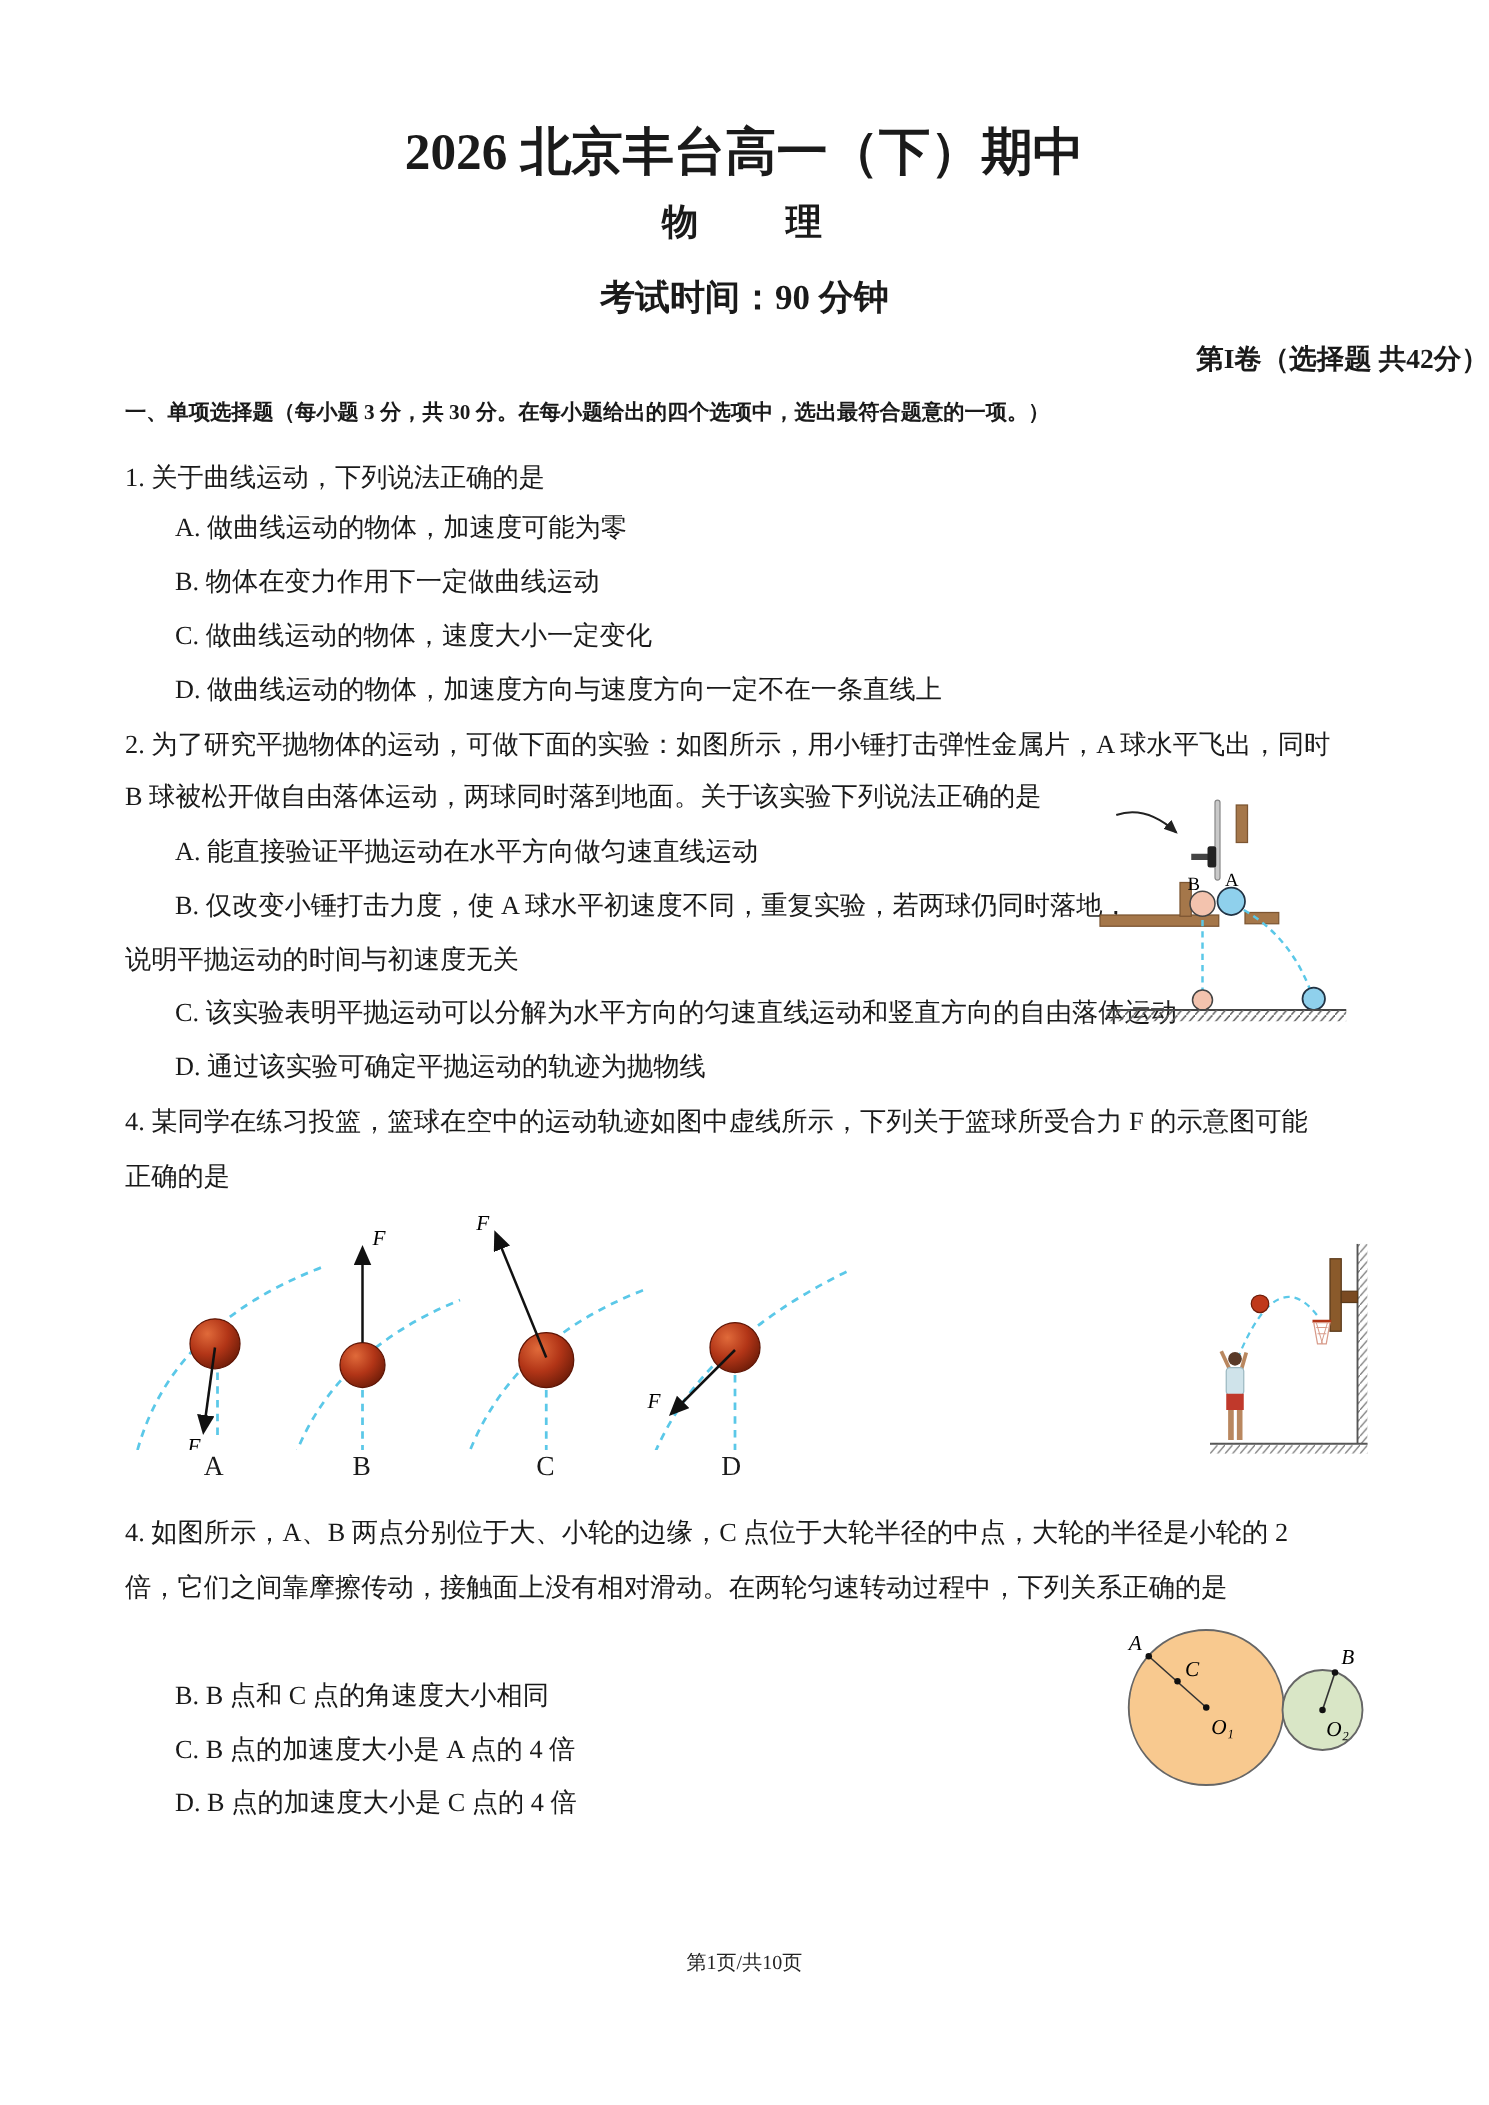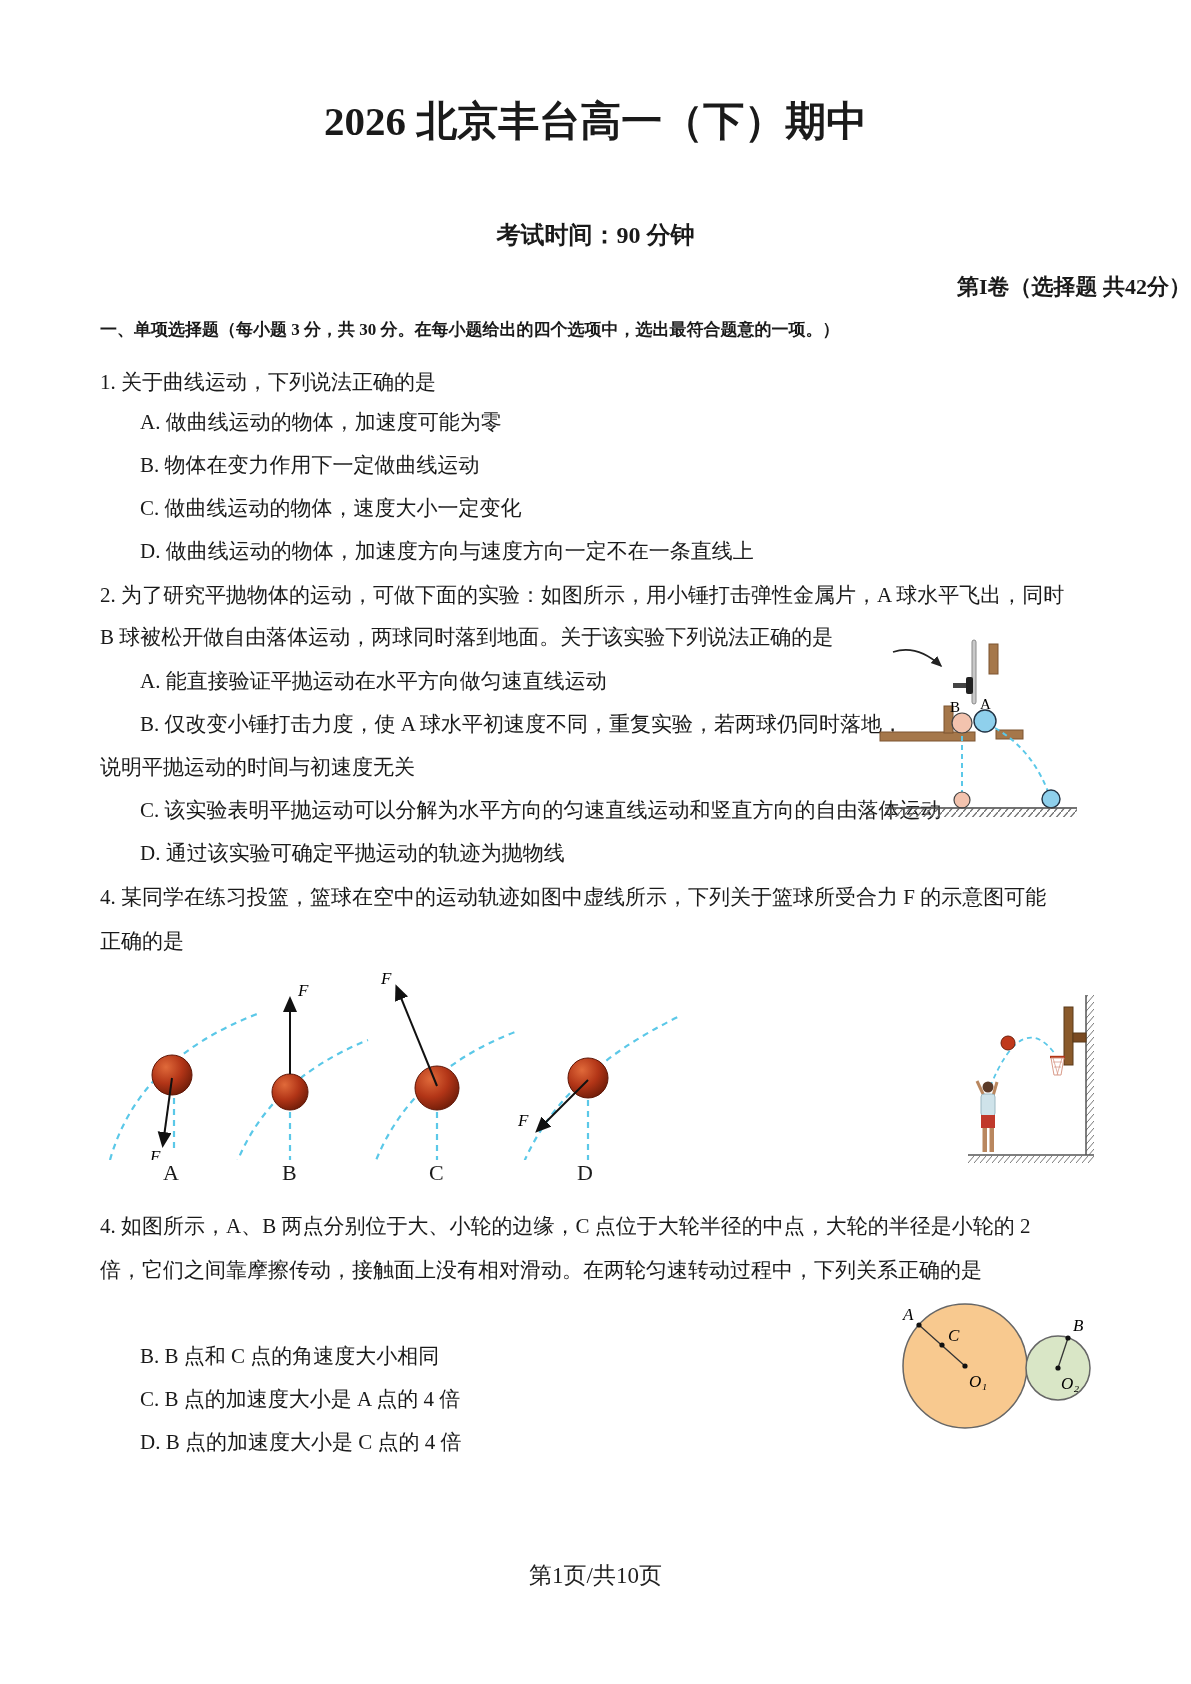--- a/index.html
+++ b/index.html
@@ -33,6 +33,7 @@
 <div class="page">
 
   <div class="line center bold title" style="top:94px">2026 北京丰台高一（下）期中</div>
+  <div class="line center bold subject" style="top:158px">物　　理</div>
   <div class="line center bold examtime" style="top:219px">考试时间：90 分钟</div>
   <div class="line center bold part" style="top:272px">第I卷（选择题 共42分）</div>
   <div class="line bold section stem" style="top:318px">一、单项选择题（每小题 3 分，共 30 分。在每小题给出的四个选项中，选出最符合题意的一项。）</div>

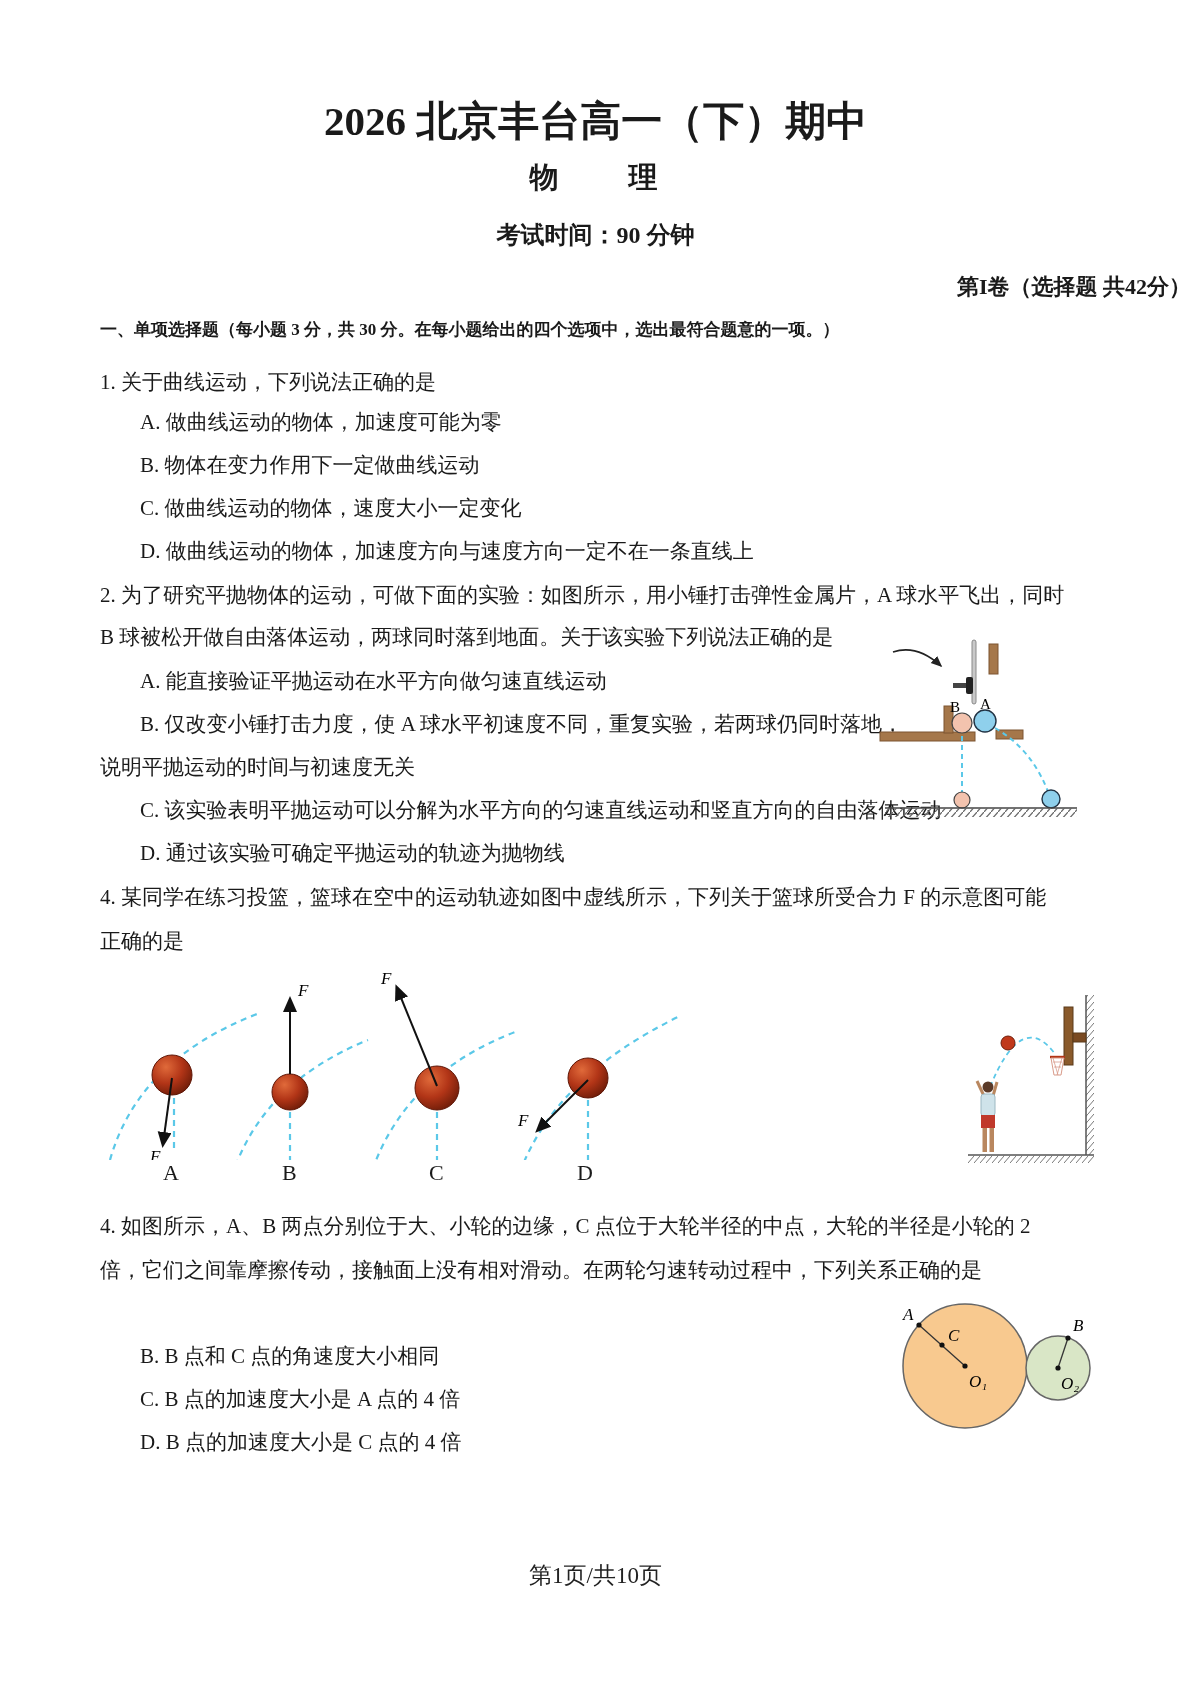--- a/index.html
+++ b/index.html
@@ -16,7 +16,7 @@
   .bold{font-weight:bold;}
   .title{font-size:41px;}
   .subject{font-size:29px;letter-spacing:4px;}
-  .examtime{font-size:24px;}
+  .examtime{font-size:28px;}
   .part{font-size:22px;text-align:right;}
   .section{font-size:17px;}
   .opt{left:140px;}

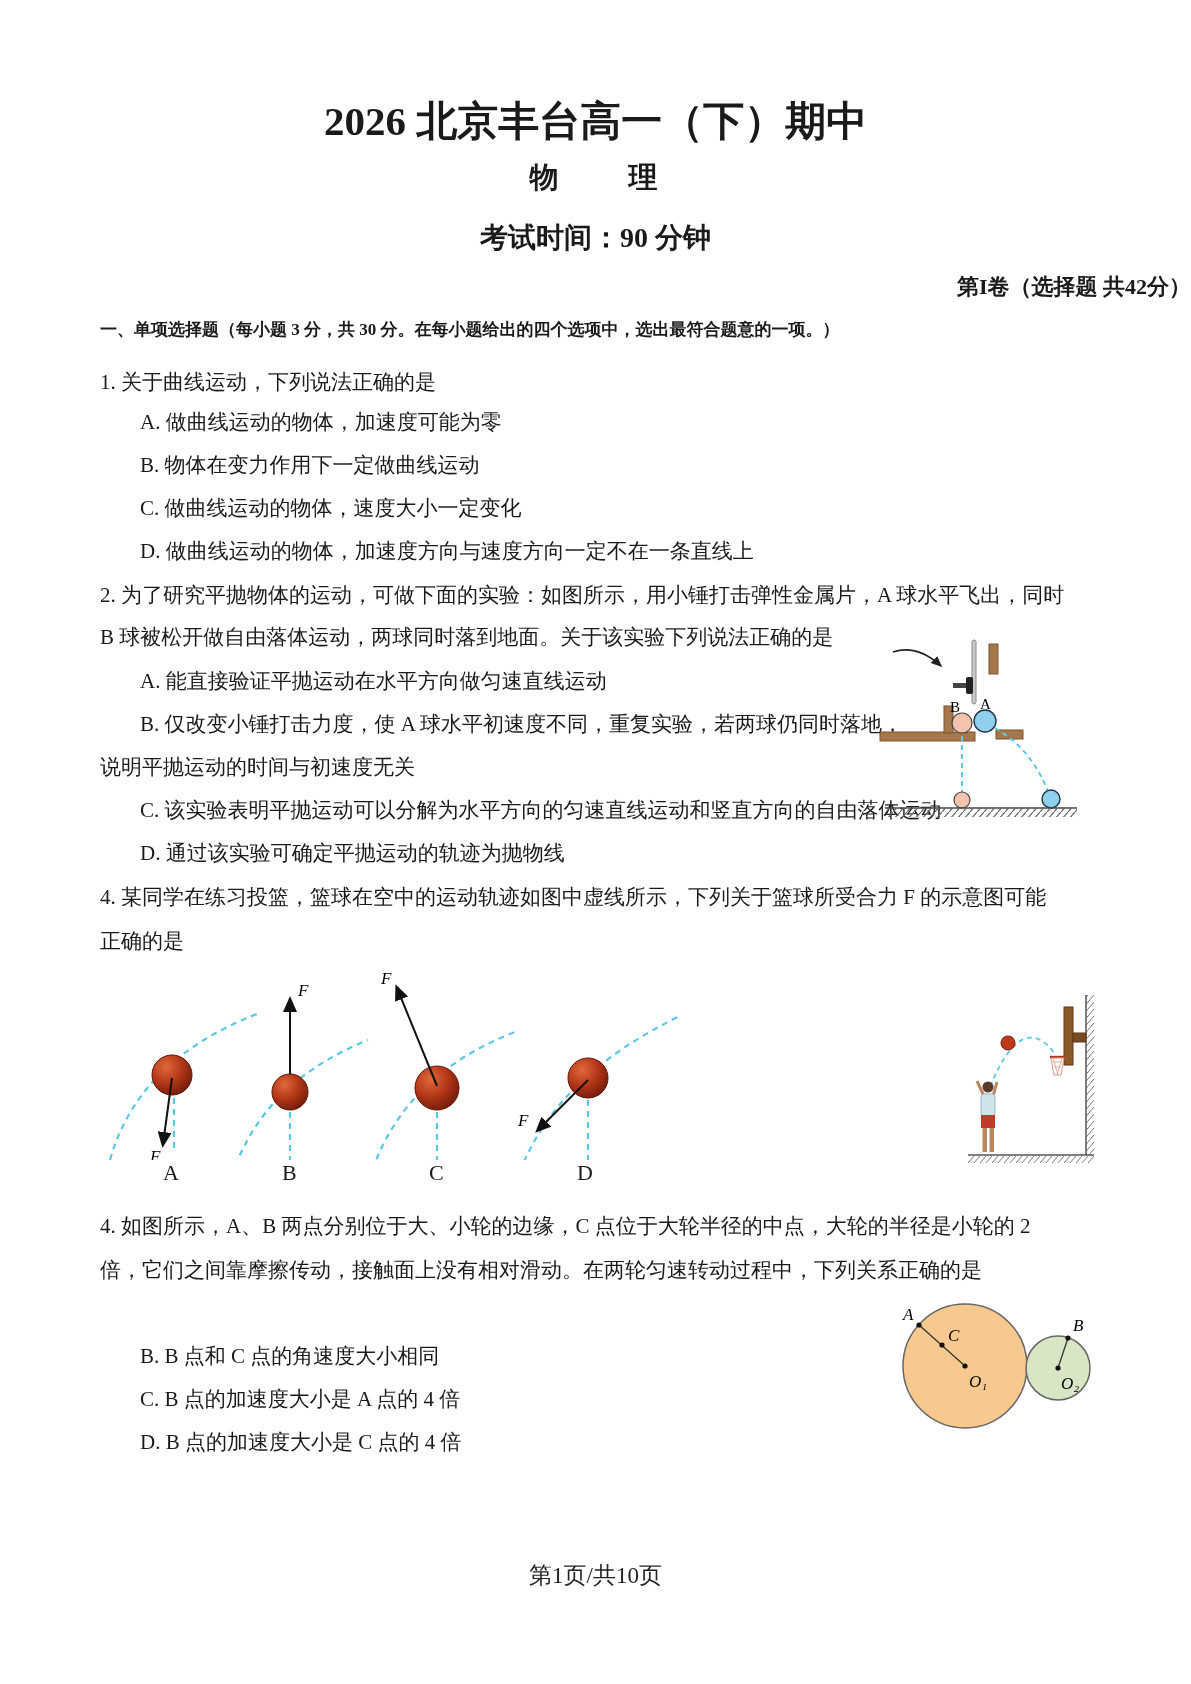--- a/index.html
+++ b/index.html
@@ -23,7 +23,7 @@
   .stem{left:100px;}
   .fig{position:absolute;}
   .diaglabel{position:absolute;font-size:22px;font-family:"Liberation Serif",serif;}
-  .footer{font-size:23px;color:#222;}
+  .footer{font-size:16px;color:#222;}
   svg text{font-family:"Liberation Serif","DejaVu Serif",serif;}
   .var{font-style:italic;}
 </style>

